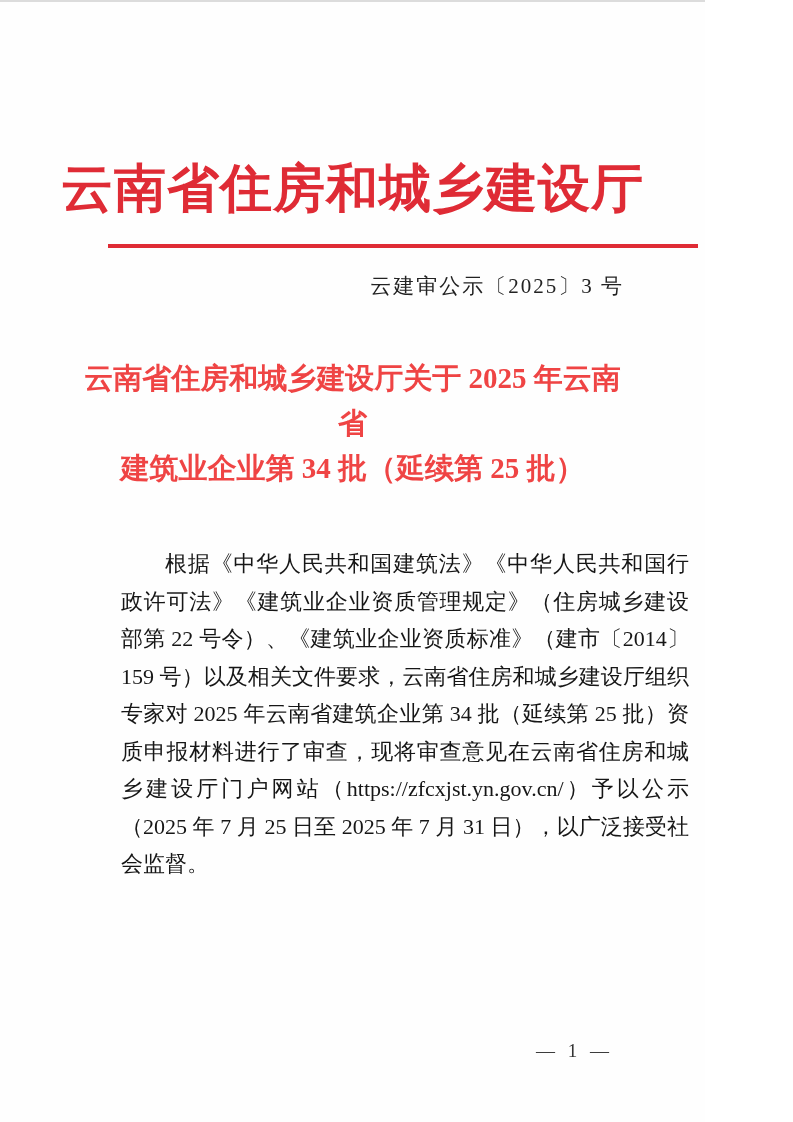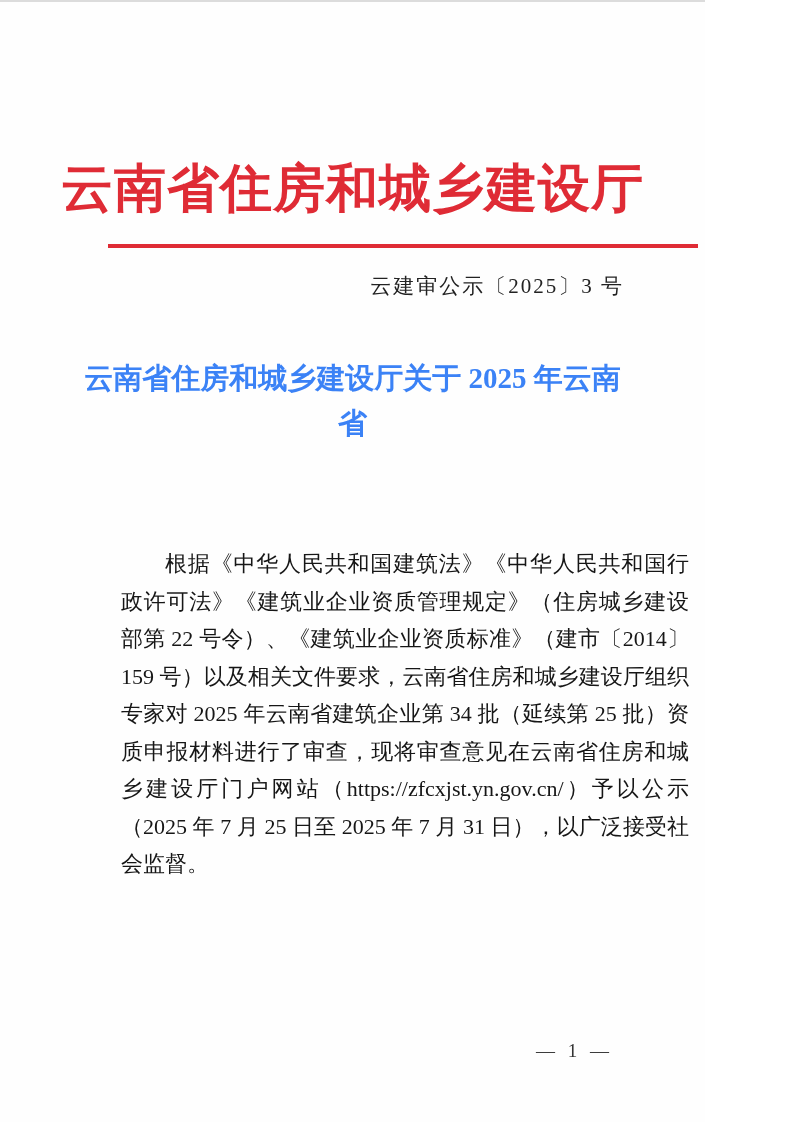--- a/index.html
+++ b/index.html
@@ -63,7 +63,7 @@
     font-size: 29px;
     font-weight: bold;
     line-height: 45px;
-    color: #3b82f6;
+    color: #ef4444;
   }
   .doc-body {
     position: absolute;

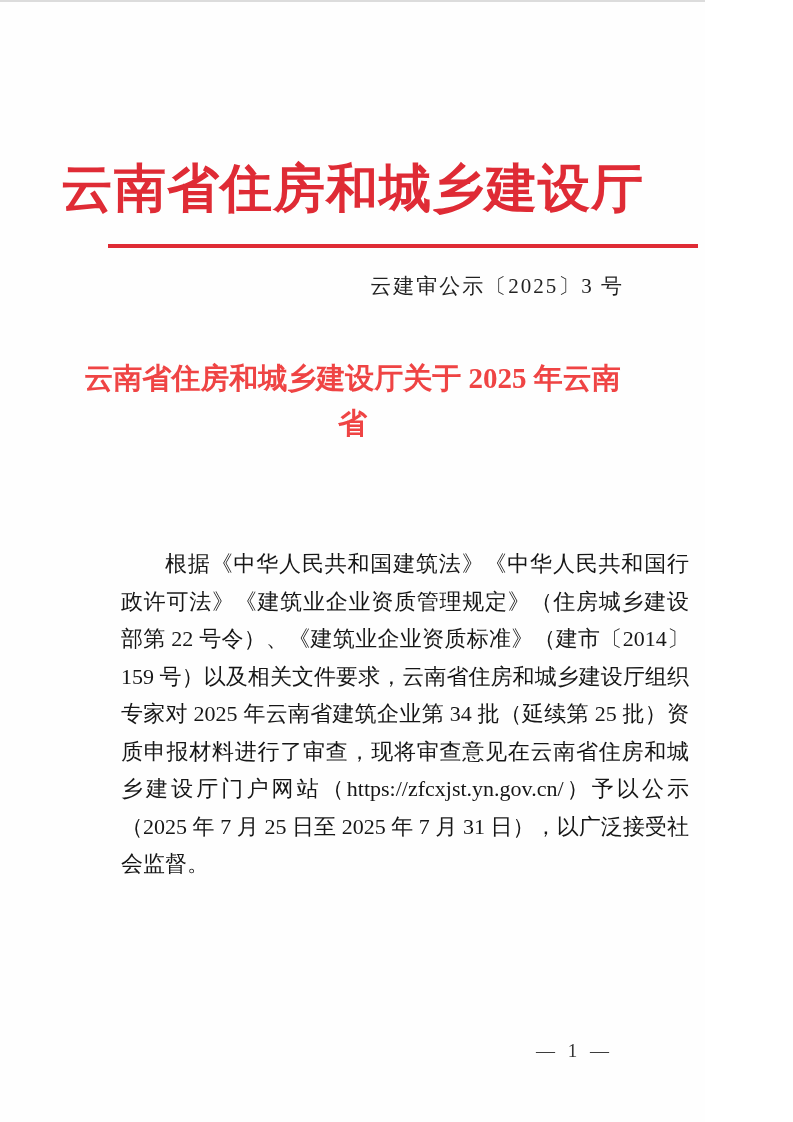--- a/index.html
+++ b/index.html
@@ -105,6 +105,7 @@
 
   <div class="doc-title">
     <div>云南省住房和城乡建设厅关于 2025 年云南省</div>
+    <div>建筑业企业第 34 批（延续第 25 批）</div>
   </div>
 
   <div class="doc-body">

